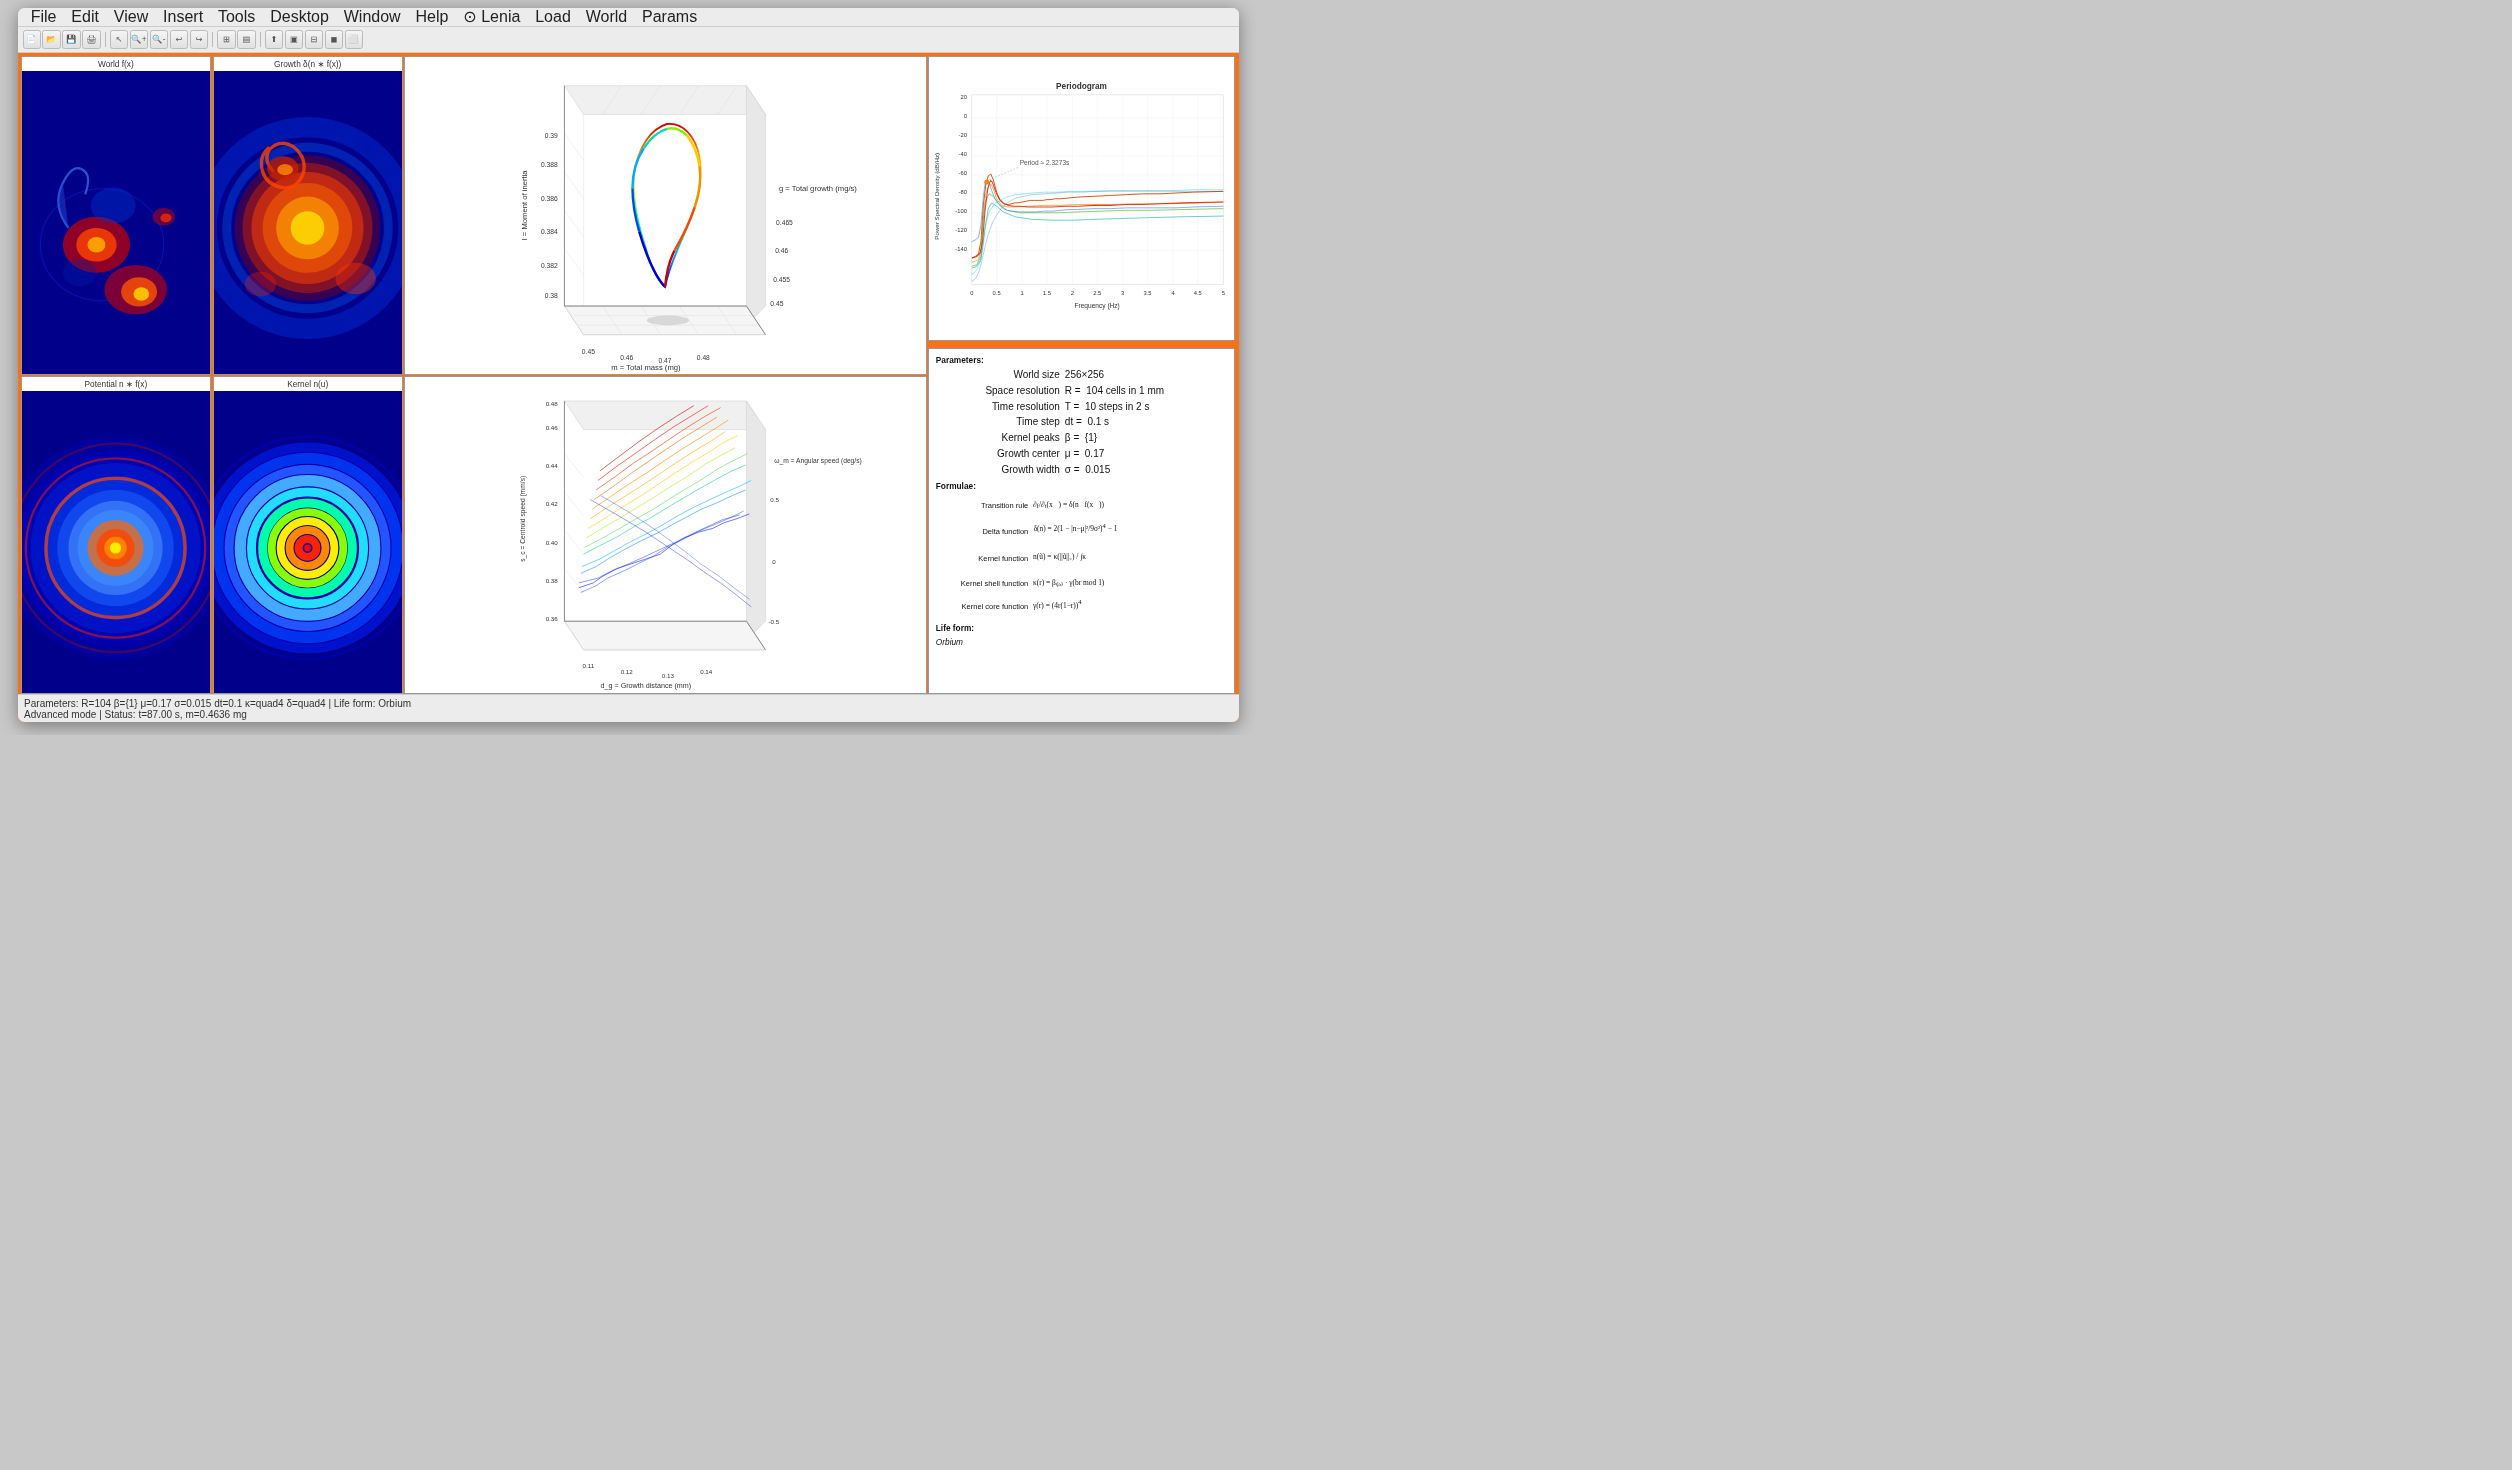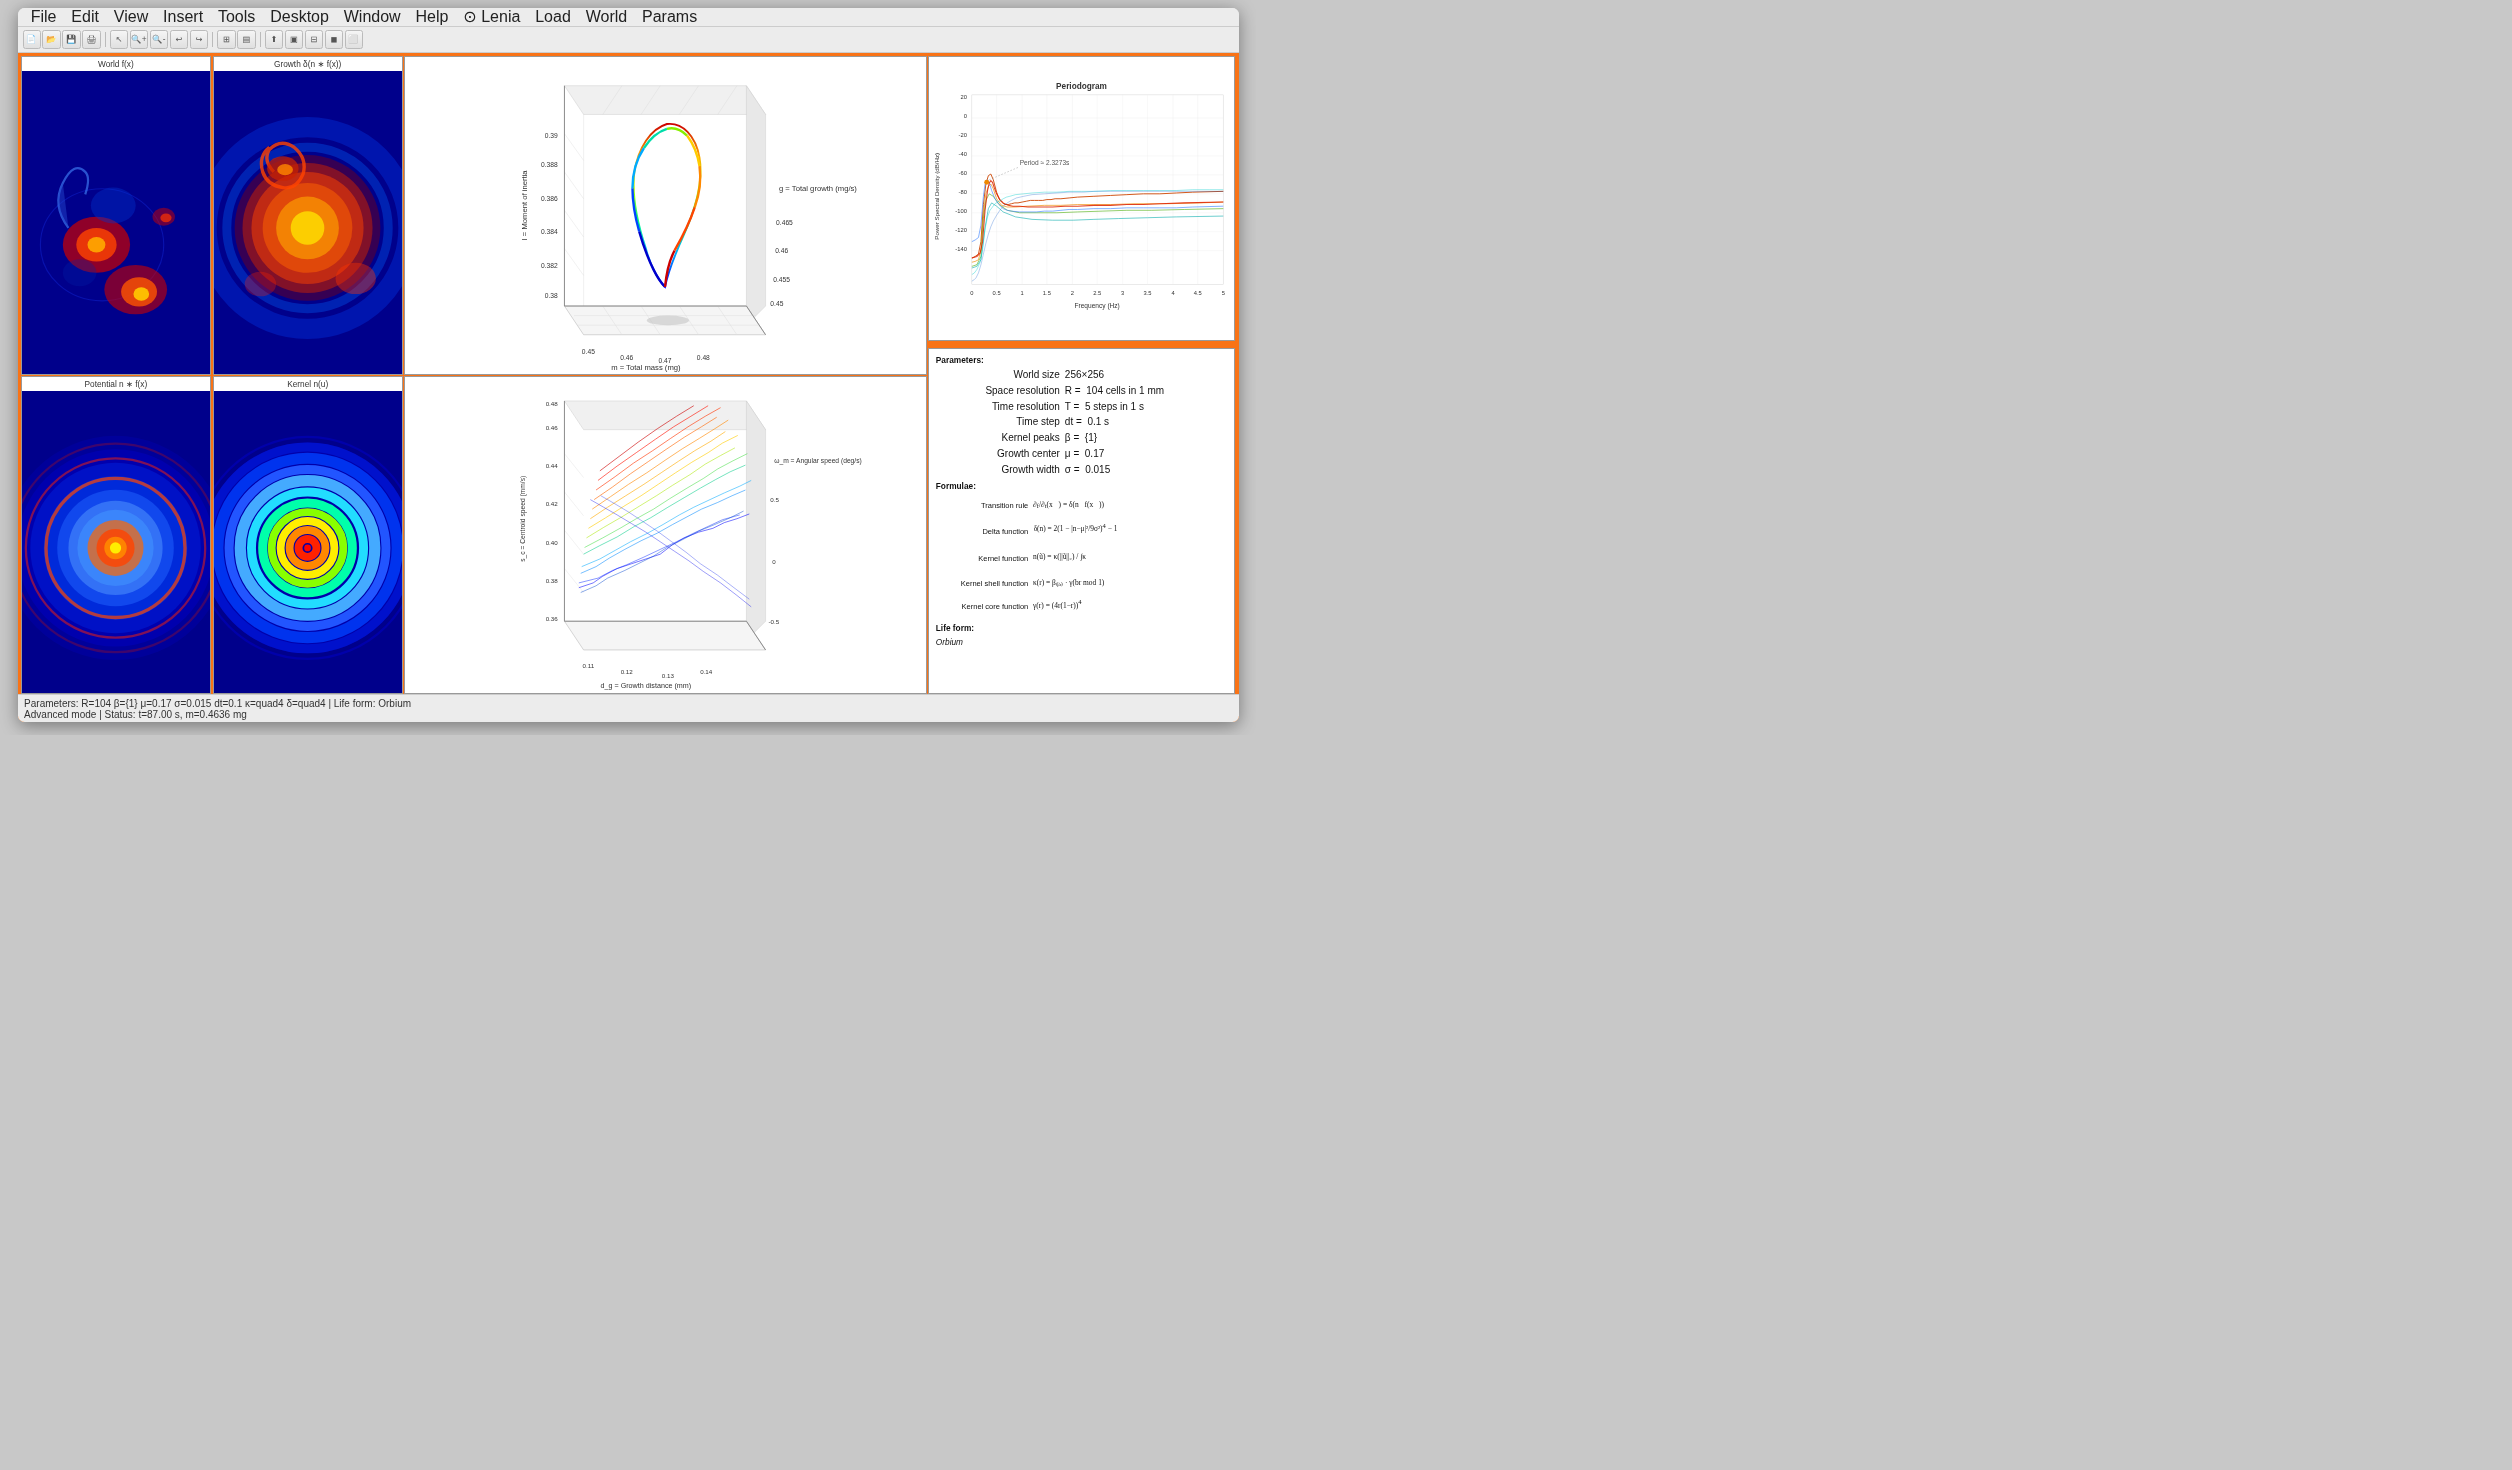--- a/index.html
+++ b/index.html
@@ -606,7 +606,7 @@
               </tr>
               <tr>
                 <td style="text-align:right; padding-right:3.3px;">Time resolution</td>
-                <td><span>T =</span> &nbsp;<span>5 steps in 1 s</span></td>
+                <td><span>T =</span> &nbsp;<span>10 steps in 2 s</span></td>
               </tr>
               <tr>
                 <td style="text-align:right; padding-right:3.3px;">Time step</td>

